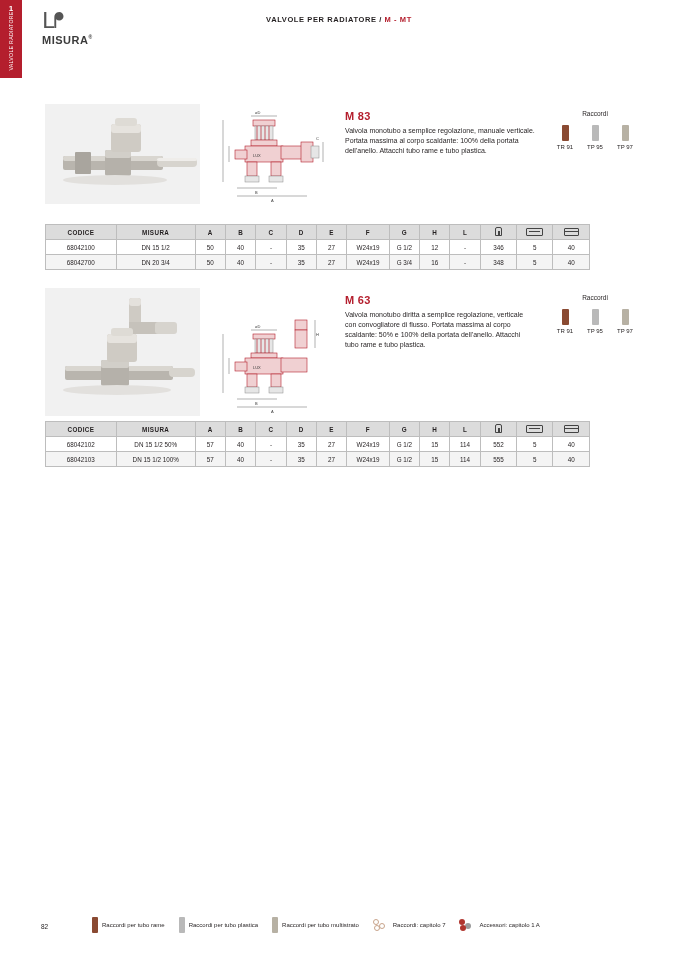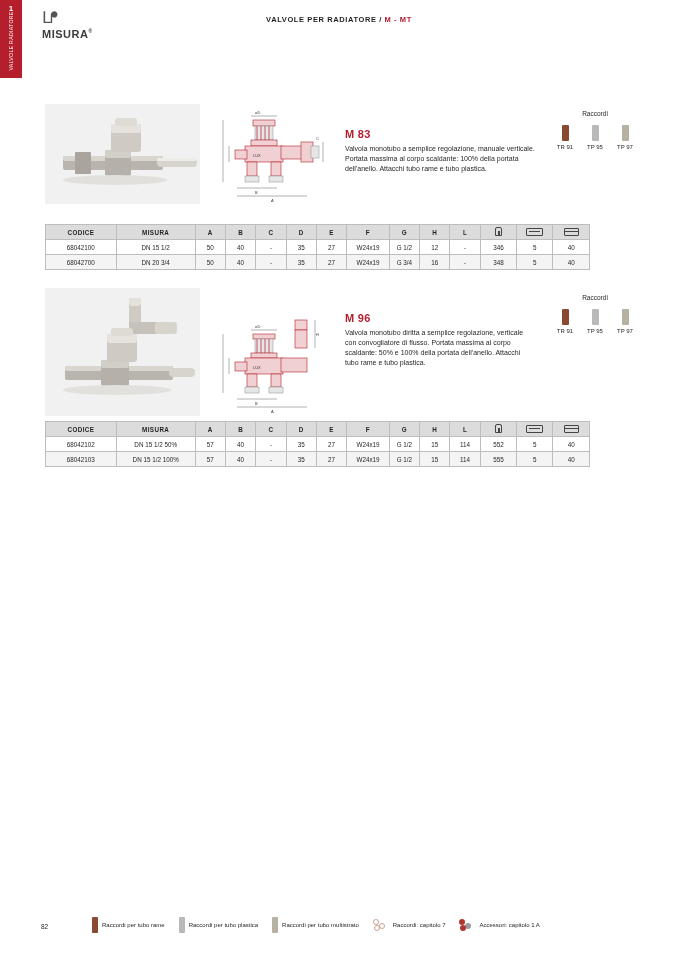--- a/index.html
+++ b/index.html
@@ -49,7 +49,7 @@
   }
   .logo .mark {
     font-family: Liberation Sans, sans-serif;
-    font-size: 16px;
+    font-size: 22px;
     color: #555;
     line-height: 1;
     letter-spacing: -1px;

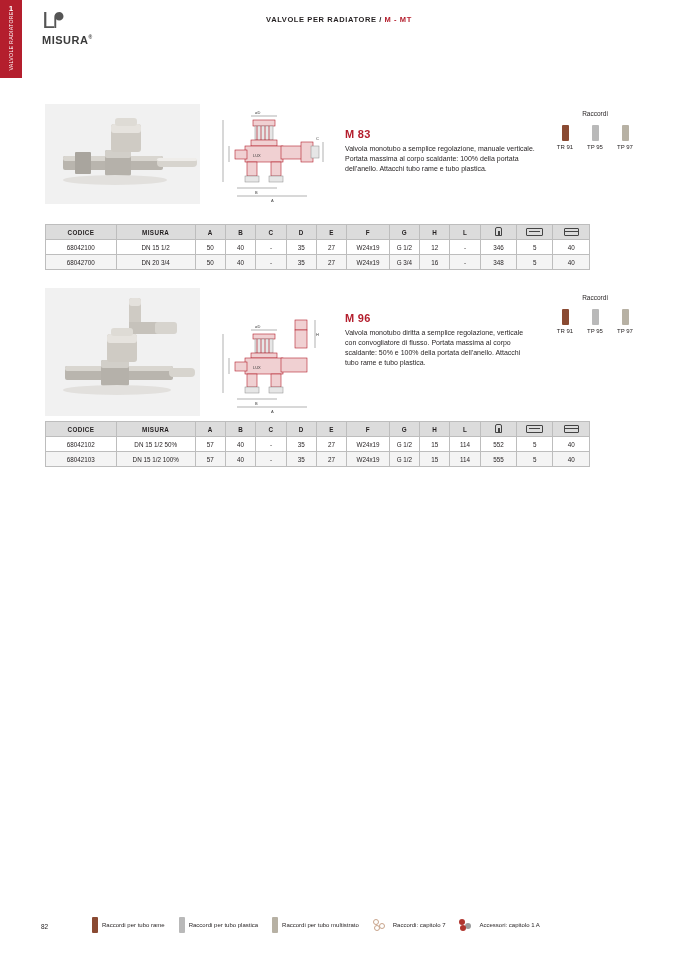--- a/index.html
+++ b/index.html
@@ -96,7 +96,7 @@
 
   .info {
     position: absolute;
-    left: 300px; top: 24px;
+    left: 300px; top: 6px;
     width: 190px;
   }
   .info .code {

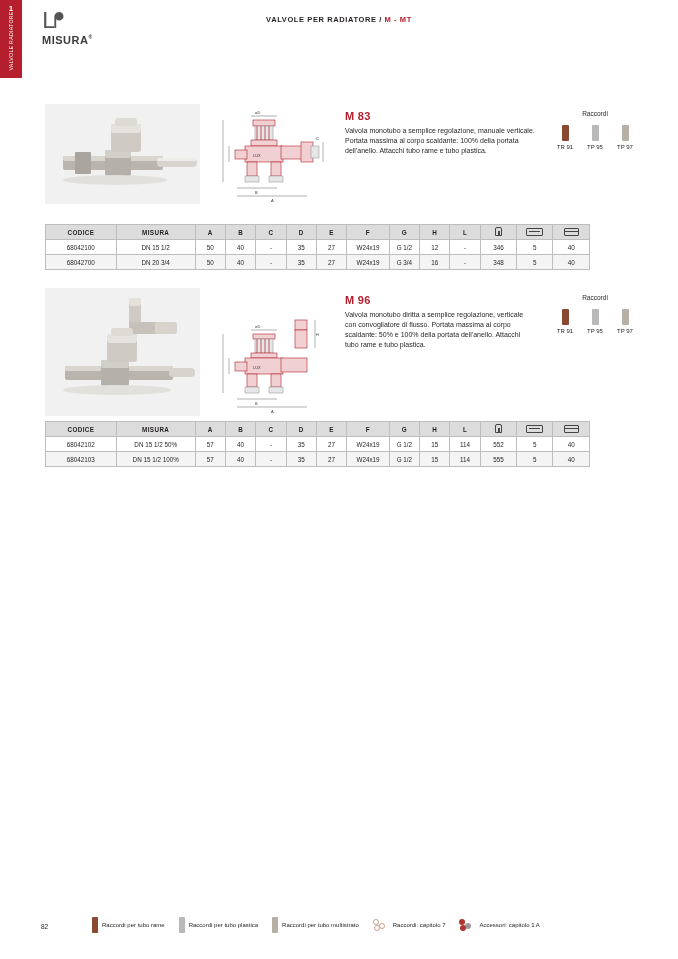--- a/index.html
+++ b/index.html
@@ -459,7 +459,7 @@
   </div>
 
   <div class="info">
-    <div class="code">M 96</div>
+    <div class="code">M 63</div>
     <div class="desc">Valvola monotubo diritta a semplice regolazione, verticale con convogliatore di flusso. Portata massima al corpo scaldante: 50% e 100% della portata dell'anello. Attacchi tubo rame e tubo plastica.</div>
   </div>
 

